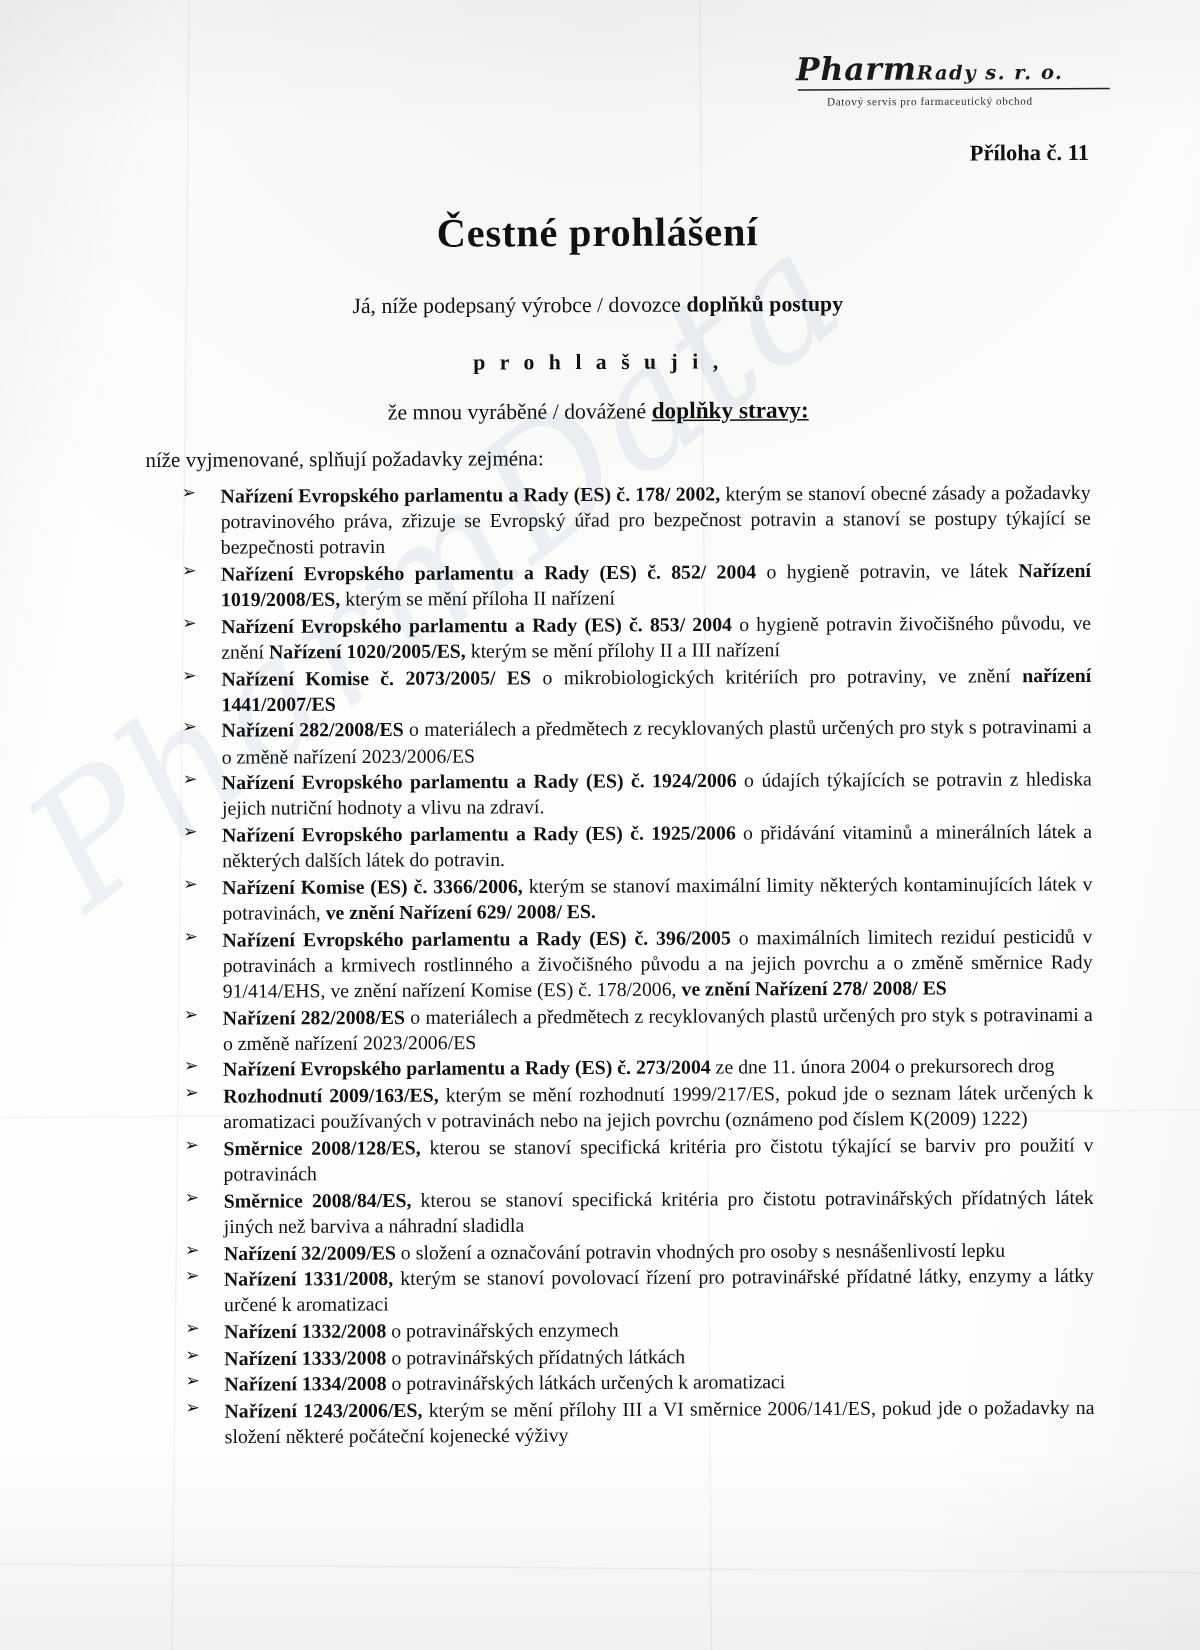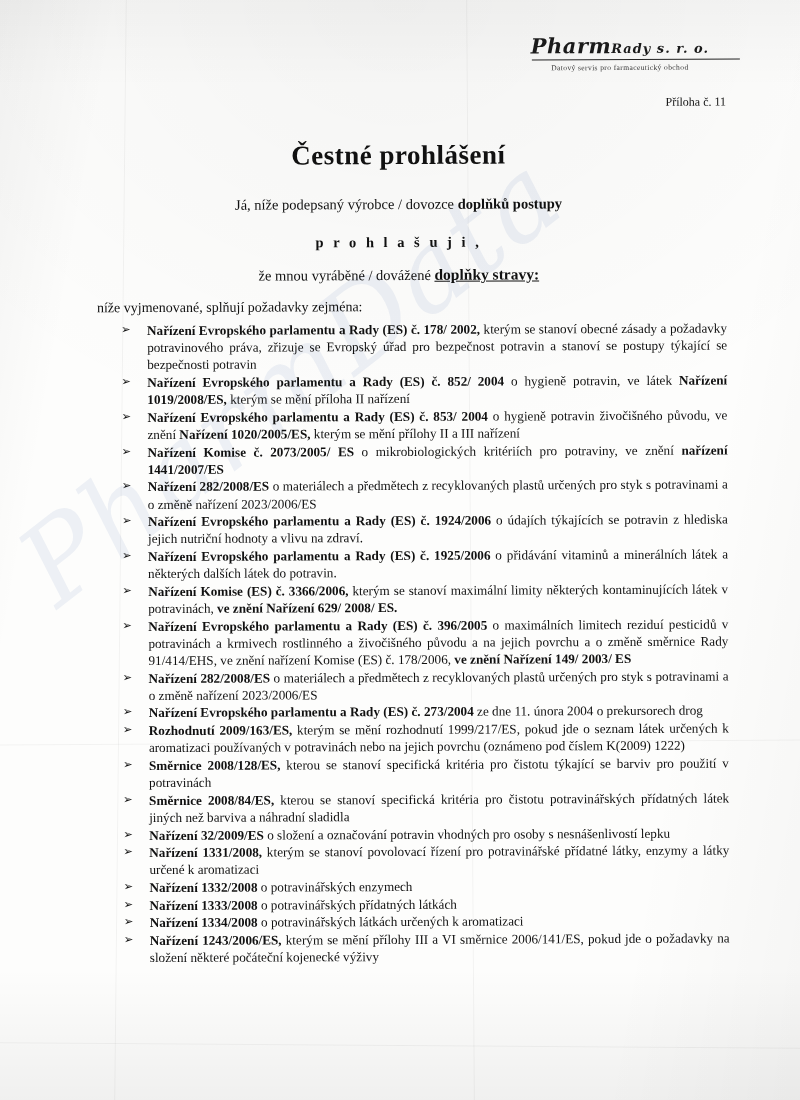--- a/index.html
+++ b/index.html
@@ -102,8 +102,8 @@
     right: 72px;
     top: 96px;
     font-family: "Liberation Serif", serif;
-    font-size: 12px;
-    font-weight: normal;
+    font-size: 15px;
+    font-weight: bold;
     color: #111;
   }
 

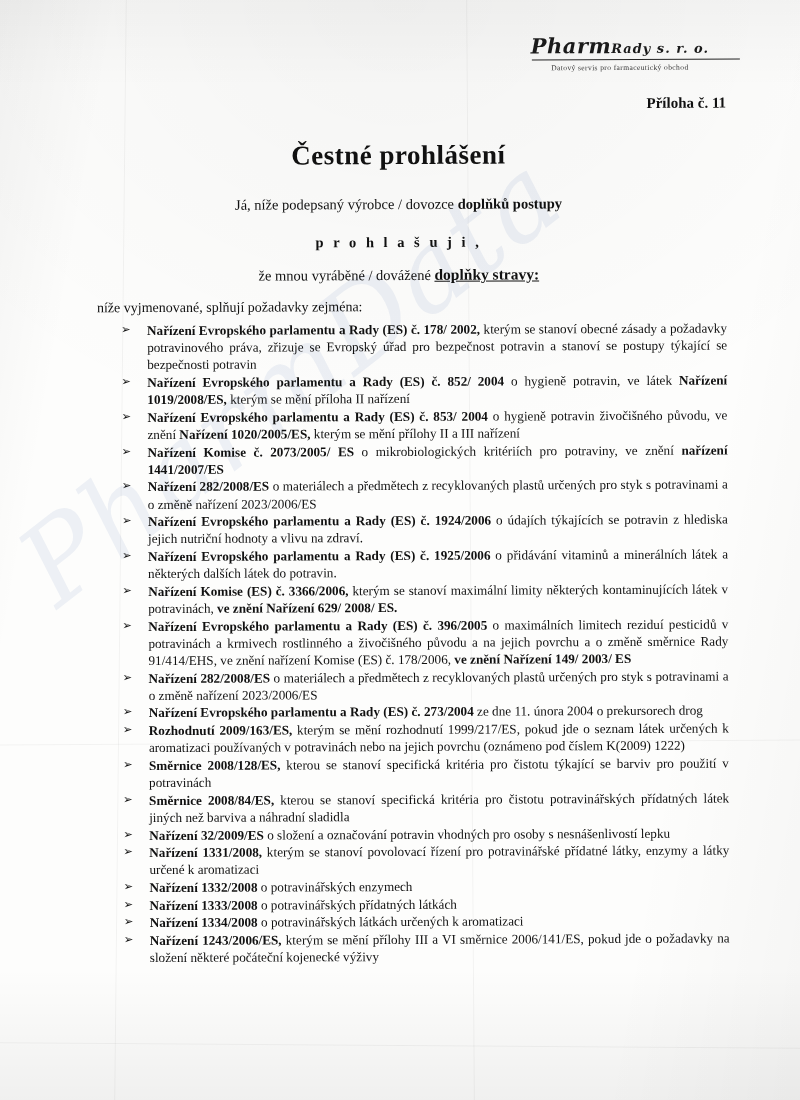--- a/index.html
+++ b/index.html
@@ -238,7 +238,7 @@
       <li><b>Nařízení Evropského parlamentu a Rady (ES) č. 1924/2006</b><span>  o údajích týkajících se potravin z hlediska jejich nutriční hodnoty a vlivu na zdraví.</span></li>
       <li><b>Nařízení Evropského parlamentu a Rady (ES) č. 1925/2006</b><span>  o přidávání vitaminů a minerálních látek a některých dalších látek do potravin.</span></li>
       <li><b>Nařízení Komise (ES) č. 3366/2006,</b><span> kterým se stanoví maximální limity některých kontaminujících látek v potravinách, </span><b>ve znění Nařízení 629/ 2008/ ES.</b></li>
-      <li><b>Nařízení Evropského parlamentu a Rady (ES) č. 396/2005</b><span> o maximálních limitech reziduí pesticidů v potravinách a krmivech rostlinného a živočišného původu a na jejich povrchu a o změně směrnice Rady 91/414/EHS, ve znění nařízení Komise (ES) č. 178/2006, </span><b>ve znění Nařízení 149/ 2003/ ES</b></li>
+      <li><b>Nařízení Evropského parlamentu a Rady (ES) č. 396/2005</b><span> o maximálních limitech reziduí pesticidů v potravinách a krmivech rostlinného a živočišného původu a na jejich povrchu a o změně směrnice Rady 91/414/EHS, ve znění nařízení Komise (ES) č. 178/2006, </span><b>ve znění Nařízení 278/ 2008/ ES</b></li>
       <li><b>Nařízení 282/2008/ES</b><span> o materiálech a předmětech z recyklovaných plastů určených pro styk s potravinami a o změně nařízení 2023/2006/ES</span></li>
       <li><b>Nařízení Evropského parlamentu a Rady (ES) č. 273/2004</b><span> ze dne 11. února 2004 o prekursorech drog</span></li>
       <li><b>Rozhodnutí 2009/163/ES,</b><span> kterým se mění rozhodnutí 1999/217/ES, pokud jde o seznam látek určených k aromatizaci používaných v potravinách nebo na jejich povrchu (oznámeno pod číslem K(2009) 1222)</span></li>

